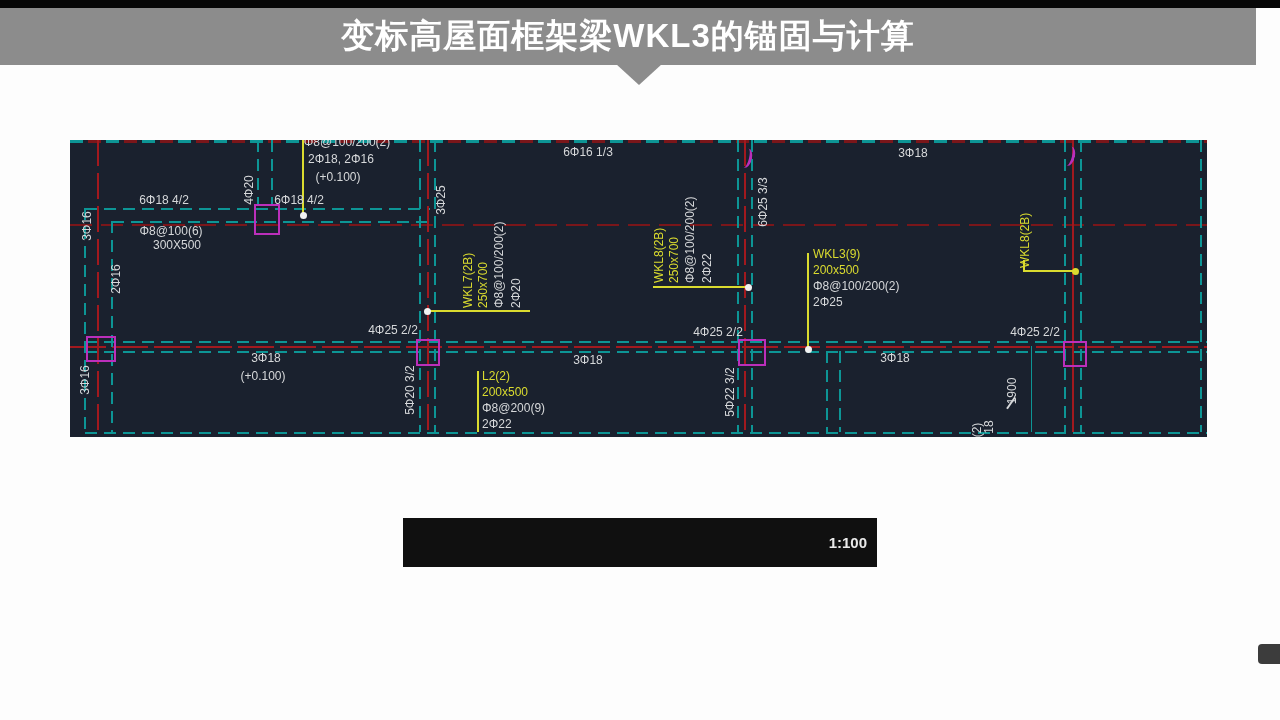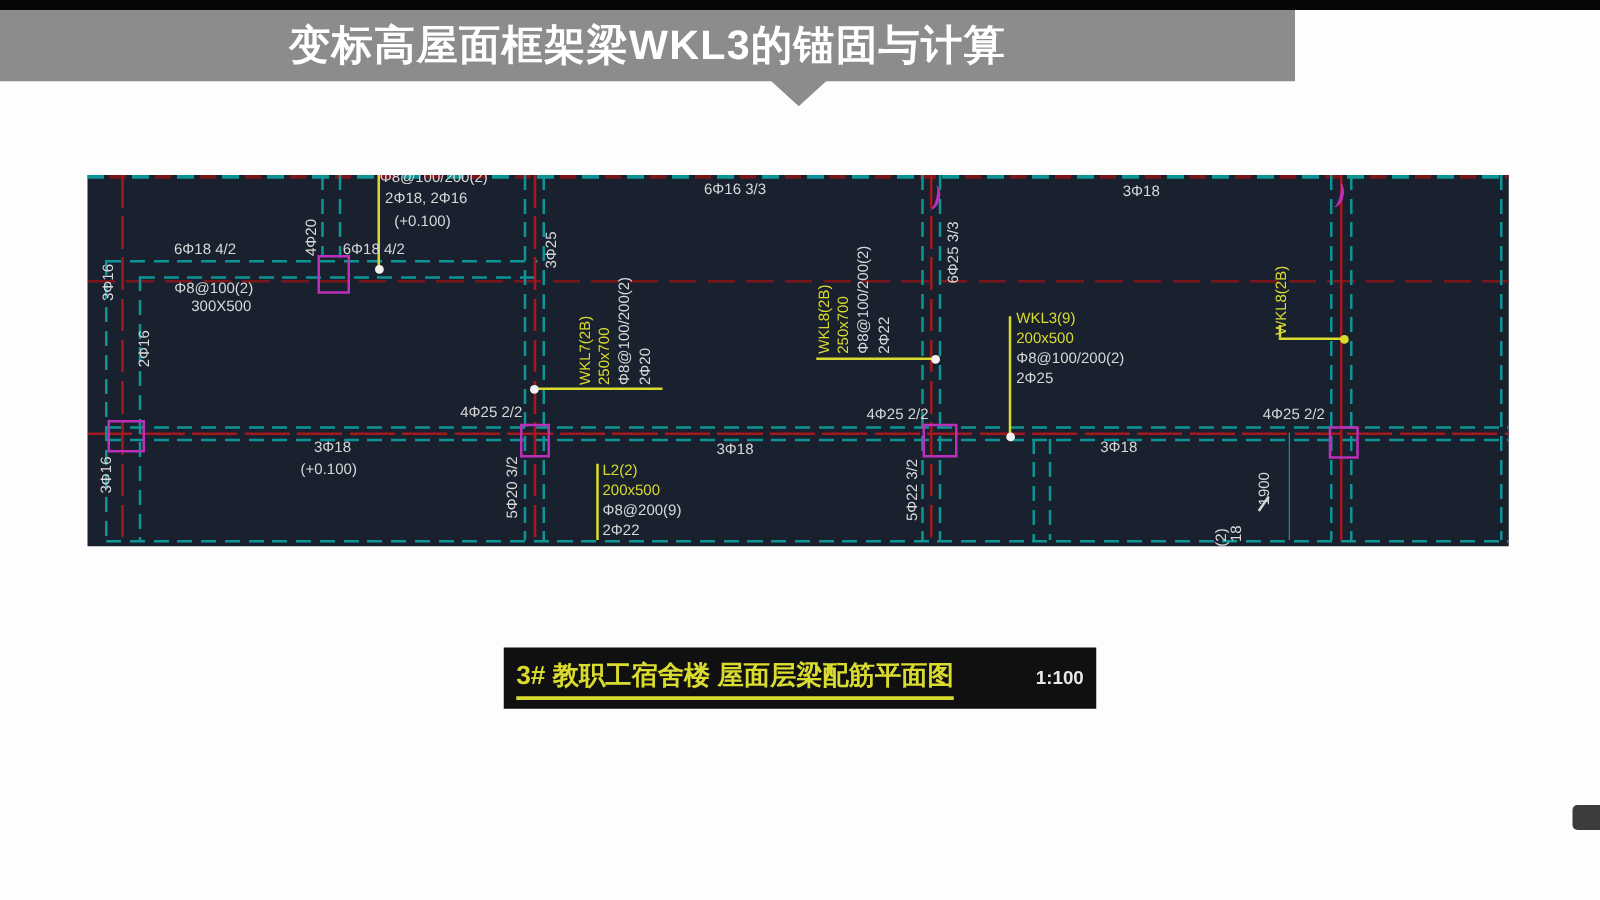--- a/index.html
+++ b/index.html
@@ -9,7 +9,7 @@
   }
   
   .top-strip{position:absolute;left:0;top:0;width:1280px;height:8px;background:#070707;}
-  .header-band{position:absolute;left:0;top:8px;width:1036px;height:57px;background:#8c8c8c;
+  .header-band{position:absolute;left:0;top:8px;width:1256px;height:57px;background:#8c8c8c;
     display:flex;align-items:center;justify-content:center;}
   .header-title{color:#ffffff;font-size:33px;font-weight:700;letter-spacing:1px;white-space:nowrap;}
   .header-notch{position:absolute;left:616px;top:64px;width:0;height:0;

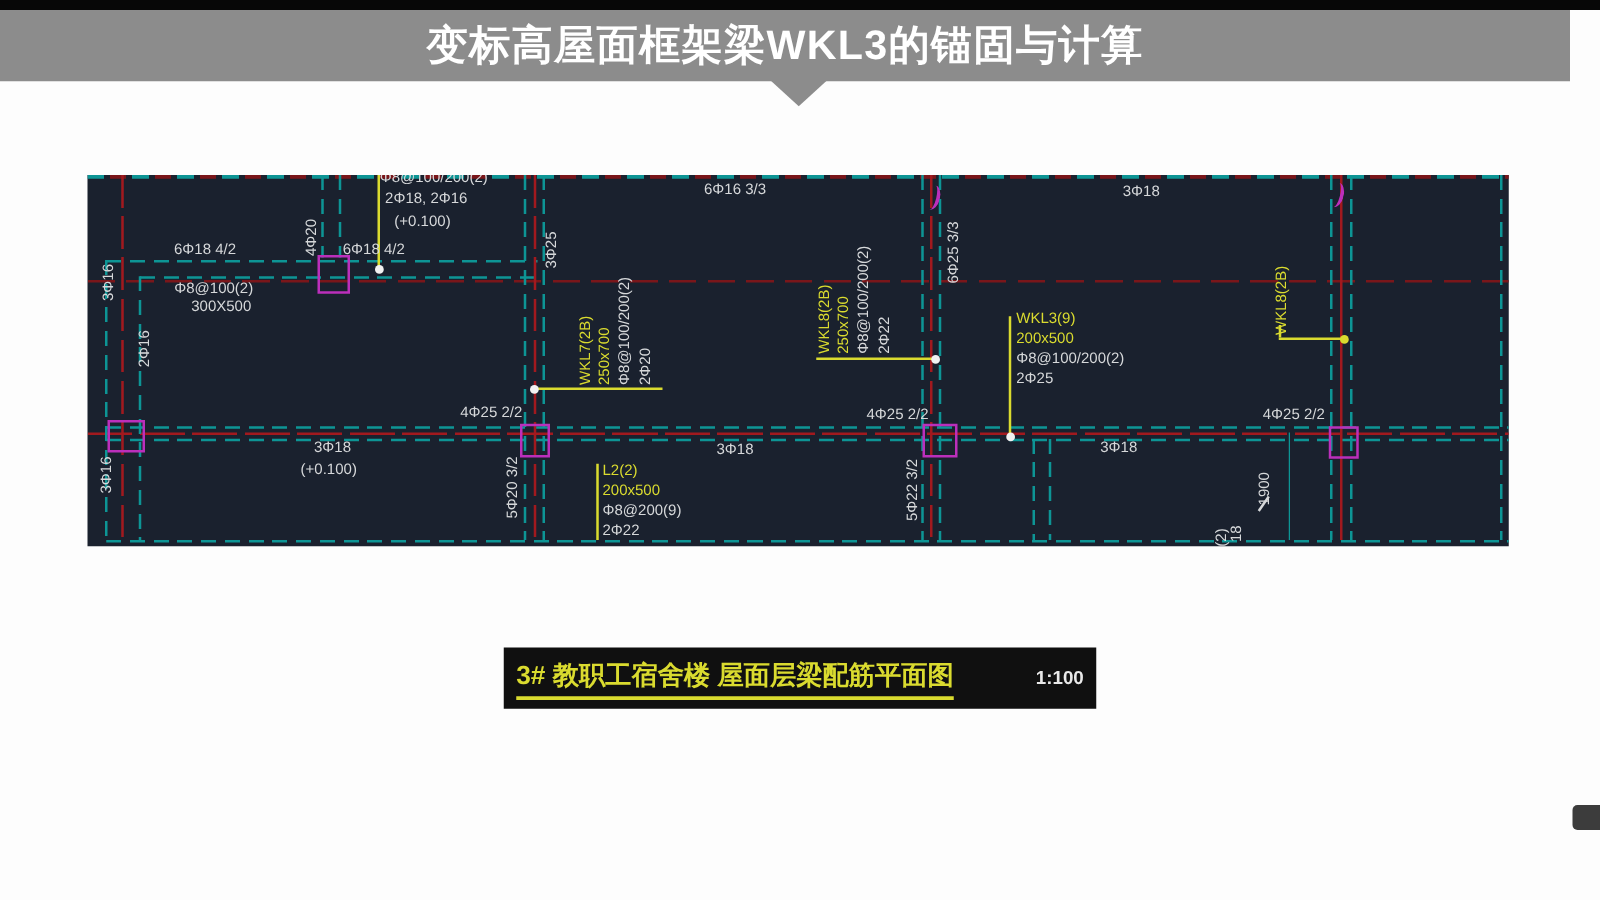--- a/index.html
+++ b/index.html
@@ -113,7 +113,7 @@
     <span class="ctext tw cc" style="left: 277px; top: 2px;">Φ8@100/200(2)</span>
     <span class="ctext tw cc" style="left: 271px; top: 19px;">2Φ18, 2Φ16</span>
     <span class="ctext tw cc" style="left: 268px; top: 37px;">(+0.100)</span>
-    <span class="ctext tw cc" style="left: 518px; top: 12px;">6Φ16 3/3</span>
+    <span class="ctext tw cc" style="left: 518px; top: 12px;">6Φ16 1/3</span>
     <span class="ctext tw cc" style="left: 843px; top: 13px;">3Φ18</span>
     <span class="ctext tw cc" style="left: 196px; top: 218px;">3Φ18</span>
     <span class="ctext tw cc" style="left: 193px; top: 236px;">(+0.100)</span>

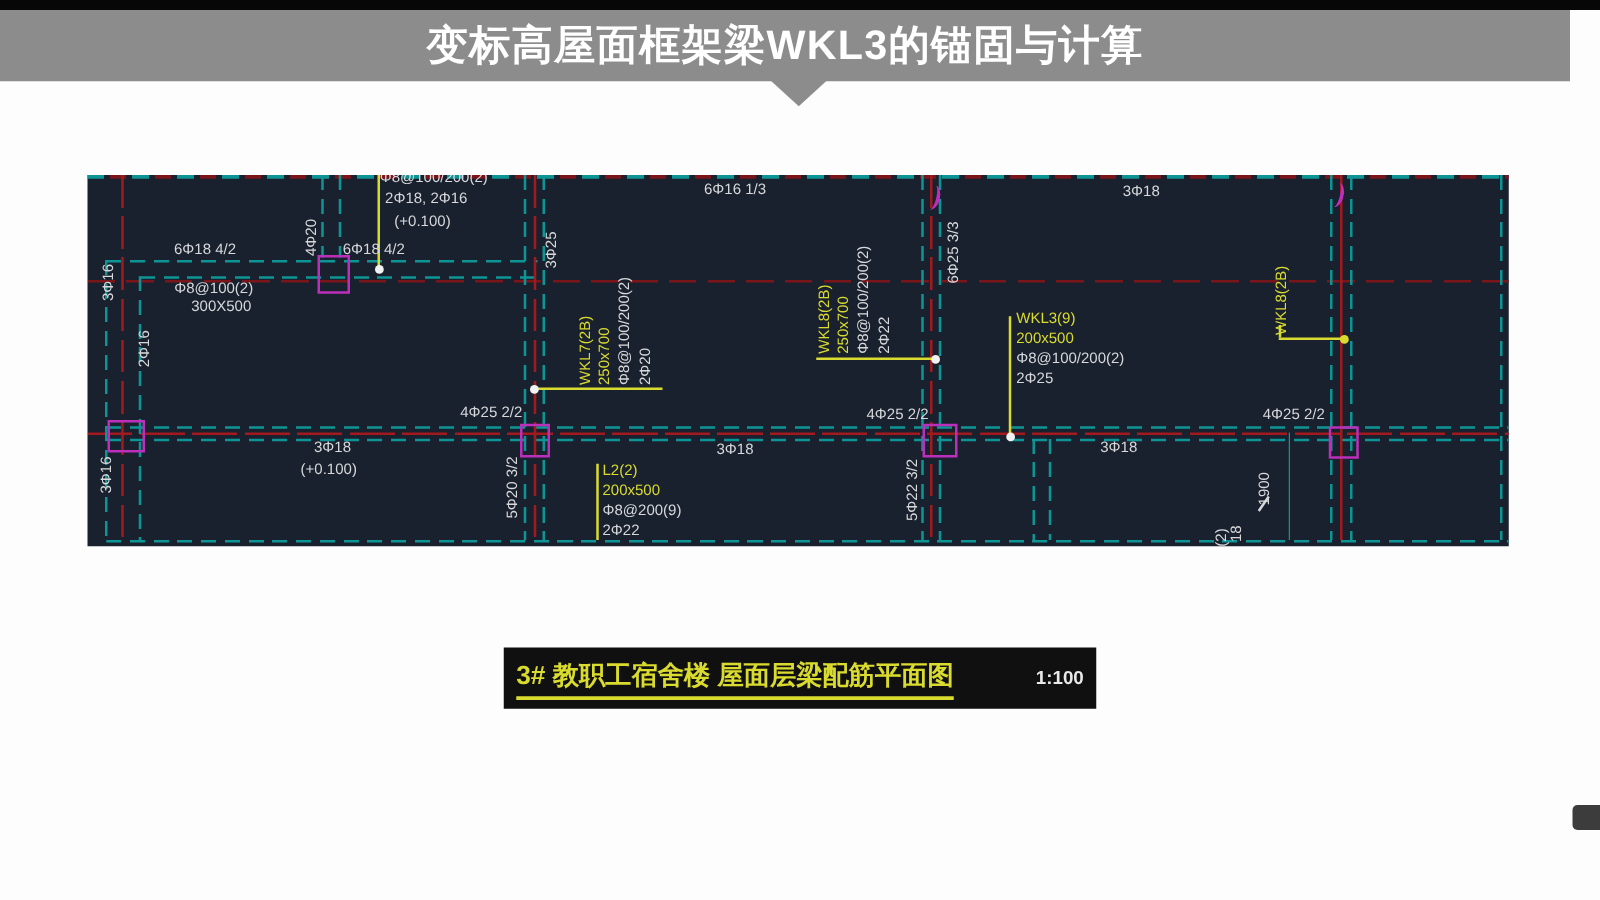--- a/index.html
+++ b/index.html
@@ -108,7 +108,7 @@
     <div class="tick" style="left: 934px; top: 262px;"></div>
     <span class="ctext tw cc" style="left: 94px; top: 60px;">6Φ18 4/2</span>
     <span class="ctext tw cc" style="left: 229px; top: 60px;">6Φ18 4/2</span>
-    <span class="ctext tw cc" style="left: 101px; top: 91px;">Φ8@100(2)</span>
+    <span class="ctext tw cc" style="left: 101px; top: 91px;">Φ8@100(6)</span>
     <span class="ctext tw cc" style="left: 107px; top: 105px;">300X500</span>
     <span class="ctext tw cc" style="left: 277px; top: 2px;">Φ8@100/200(2)</span>
     <span class="ctext tw cc" style="left: 271px; top: 19px;">2Φ18, 2Φ16</span>

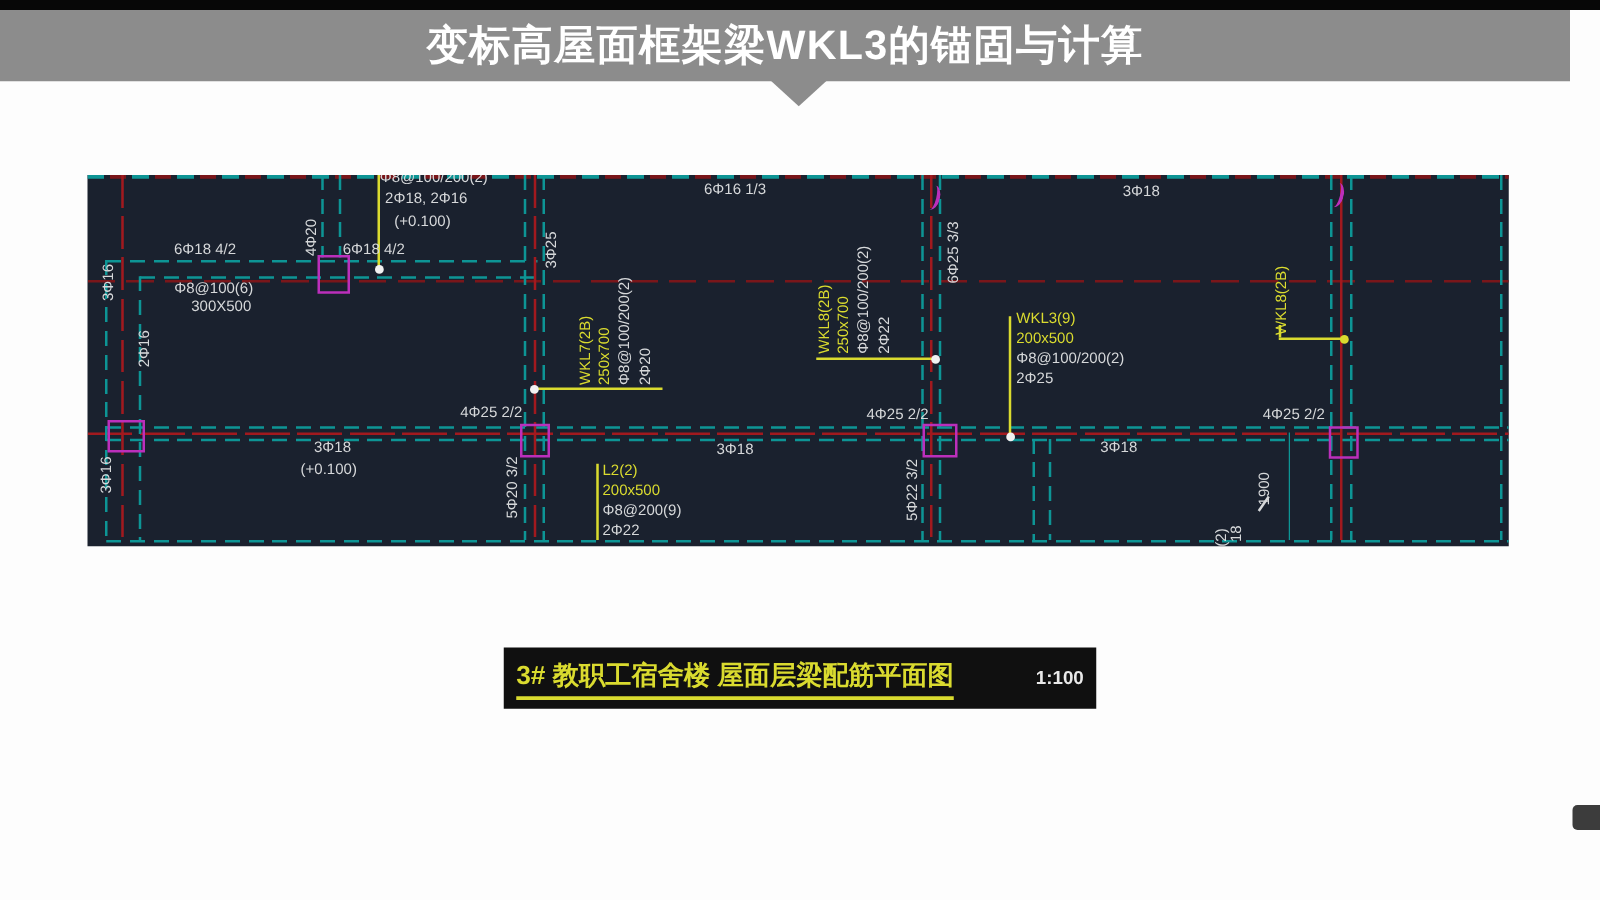--- a/index.html
+++ b/index.html
@@ -153,7 +153,6 @@
   </div>
 
 <div class="caption-box">
-  <span class="caption-main"><span>3#</span>&nbsp;<span>教职工宿舍楼 屋面层梁配筋平面图</span></span>
   <span class="caption-scale">1:100</span>
 </div>
 

